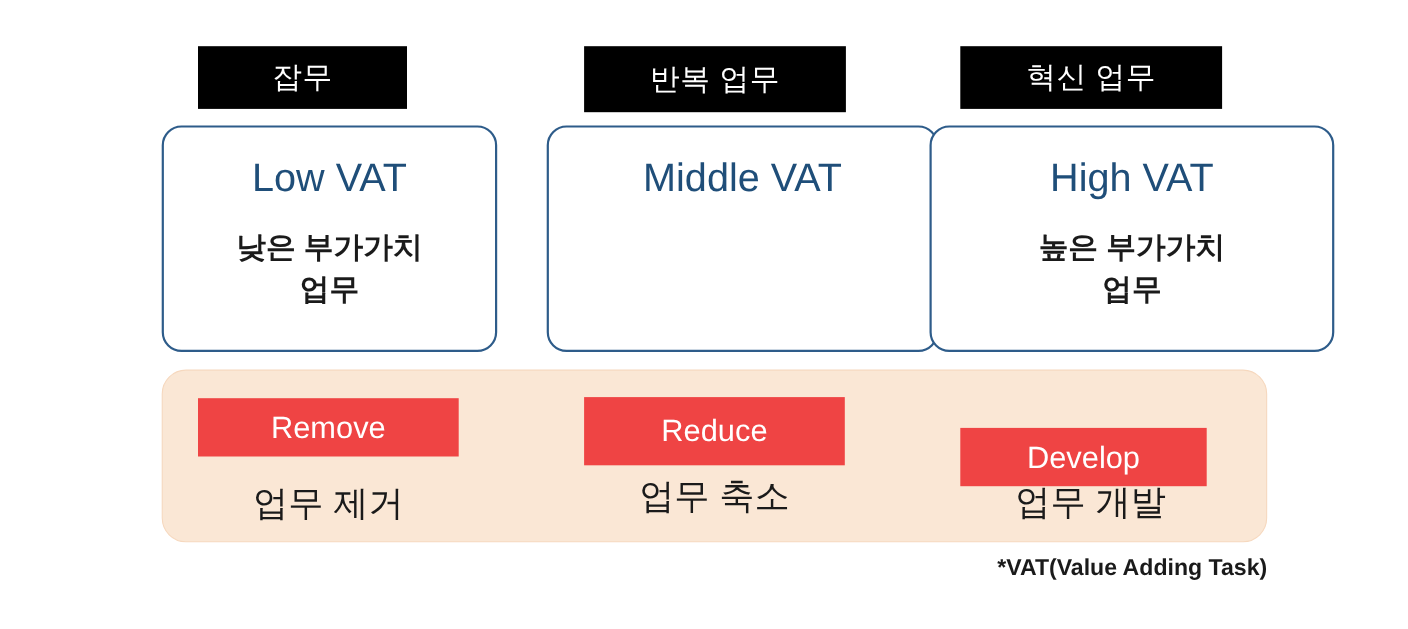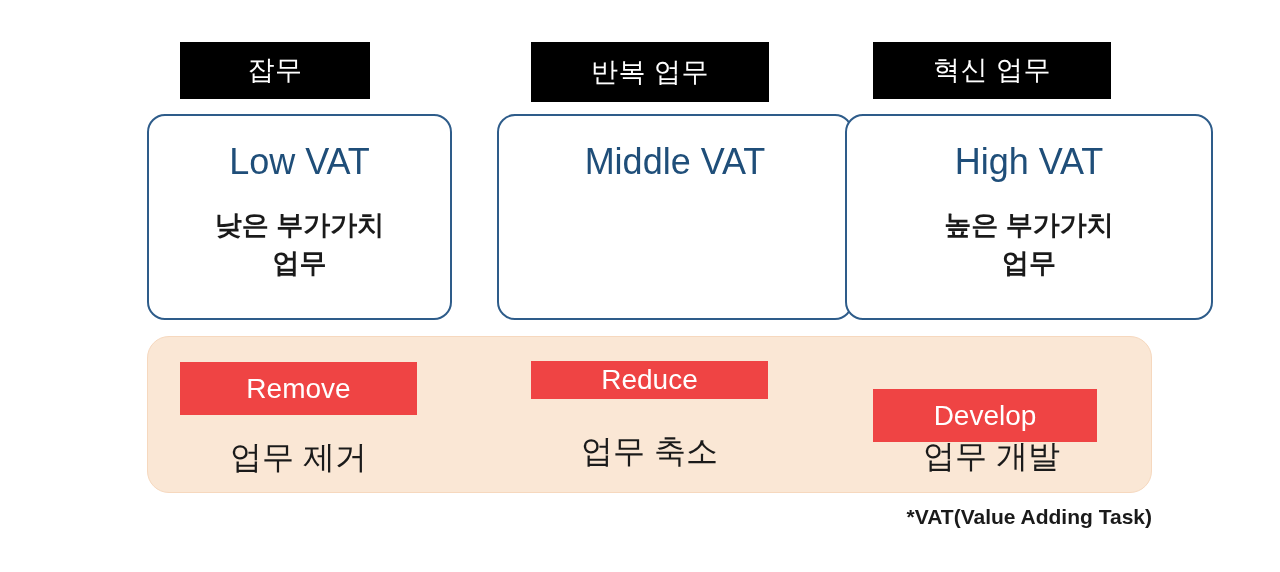--- a/index.html
+++ b/index.html
@@ -136,7 +136,7 @@
   <span>업무 제거</span>
 </div>
 
-<div class="abs action-btn" style="left:531px; top:361px; width:237px; height:38px;">
+<div class="abs action-btn" style="left:531px; top:361px; width:237px; height:62px;">
   <span>Reduce</span>
 </div>
 <div class="abs action-label" style="left:531px; top:435px; width:237px;">

